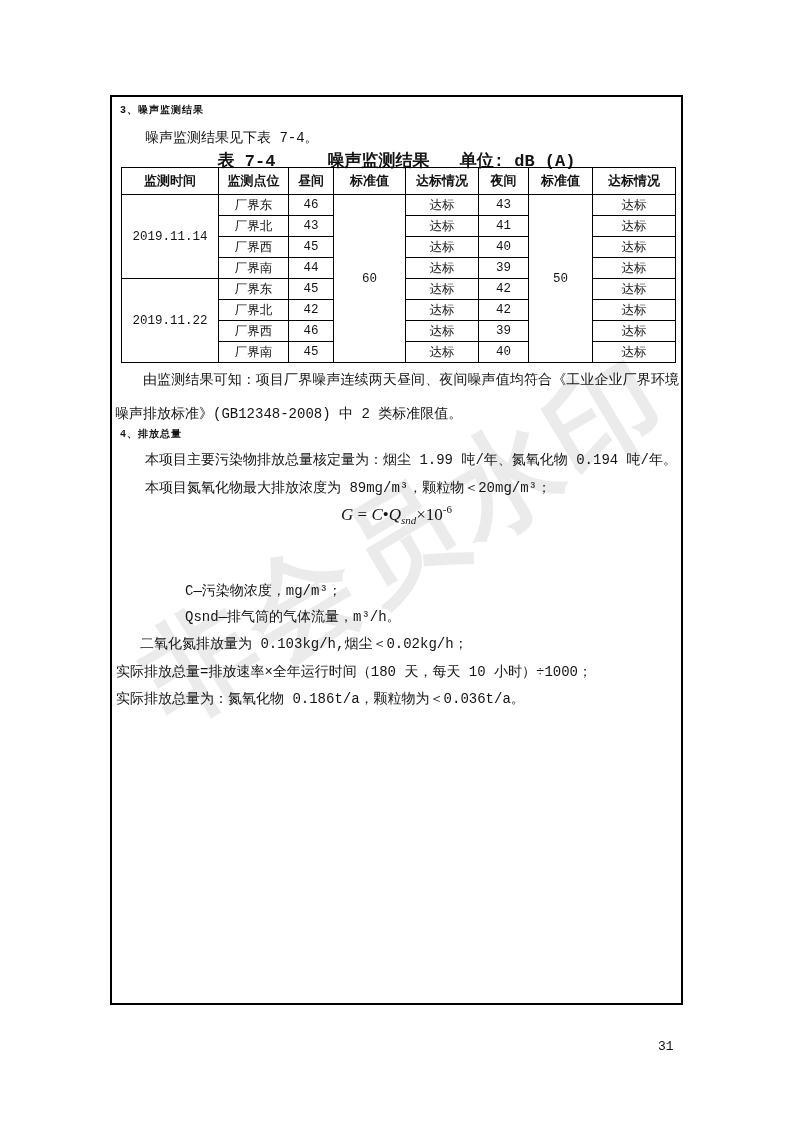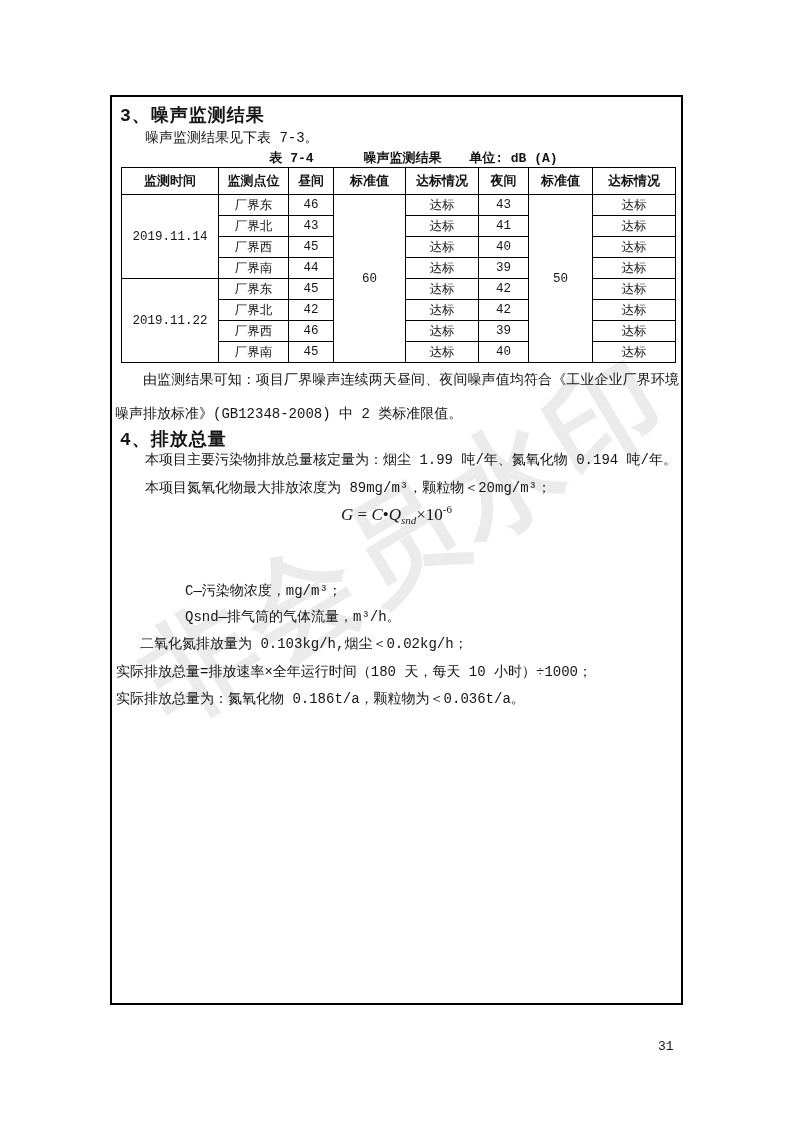--- a/index.html
+++ b/index.html
@@ -13,7 +13,7 @@
     border:2px solid #000;background:transparent;
   }
   .abs{position:absolute;z-index:2;}
-  .h-sec{font-size:18px;font-weight:bold;white-space:nowrap;letter-spacing:1px;}
+  .h-sec{font-size:10px;font-weight:bold;white-space:nowrap;letter-spacing:1px;}
   .body-line{font-size:14px;white-space:nowrap;}
   .caption{width:100%;text-align:center;font-size:13px;font-weight:bold;white-space:nowrap;margin-left:17px;}
   .caption .cap-title{margin-left:42px;}

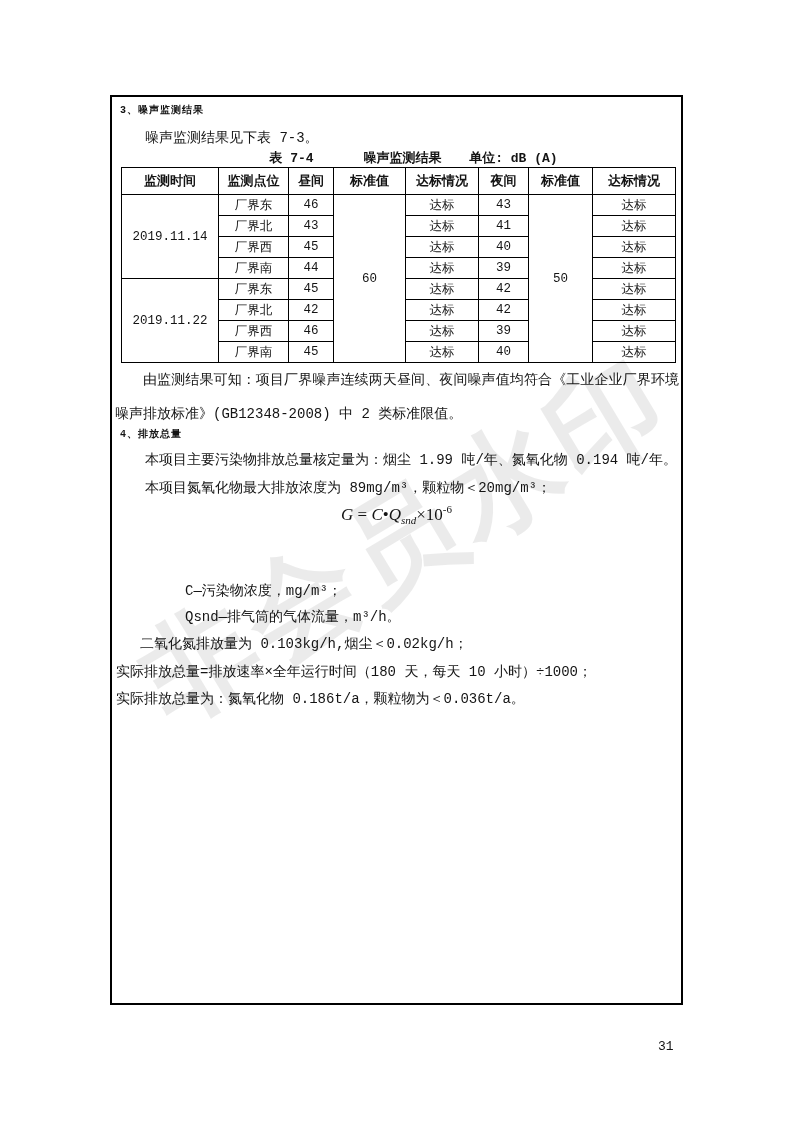--- a/index.html
+++ b/index.html
@@ -56,7 +56,7 @@
 
   <div class="abs h-sec" style="left:8px;top:6px;">3、噪声监测结果</div>
 
-  <div class="abs body-line" style="left:33px;top:32px;">噪声监测结果见下表 7-3。</div>
+  <div class="abs body-line" style="left:33px;top:32px;">噪声监测结果见下表 7-4。</div>
 
   <div class="abs caption" style="left:0;top:52px;">
     <span class="cap-label">表 7-4</span>

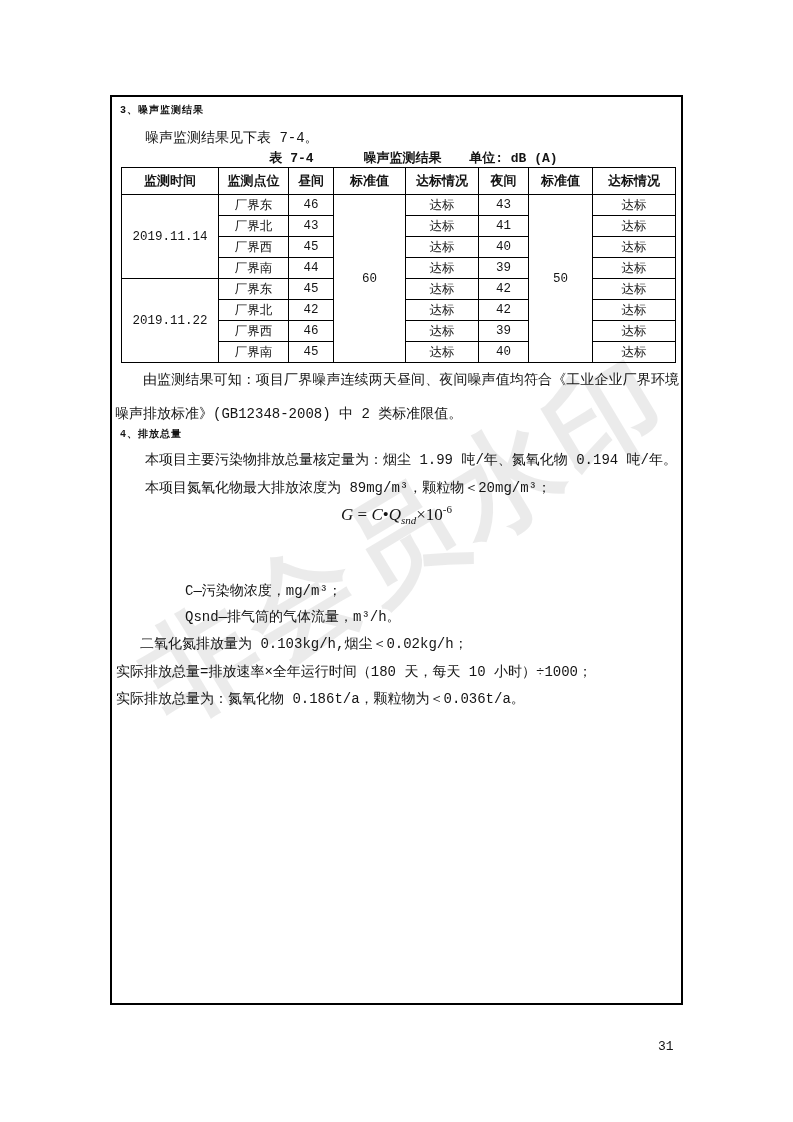--- a/index.html
+++ b/index.html
@@ -15,7 +15,7 @@
   .abs{position:absolute;z-index:2;}
   .h-sec{font-size:10px;font-weight:bold;white-space:nowrap;letter-spacing:1px;}
   .body-line{font-size:14px;white-space:nowrap;}
-  .caption{width:100%;text-align:center;font-size:13px;font-weight:bold;white-space:nowrap;margin-left:17px;}
+  .caption{width:100%;text-align:center;font-size:17px;font-weight:bold;white-space:nowrap;}
   .caption .cap-title{margin-left:42px;}
   .caption .cap-unit{margin-left:20px;}
   table.noise{

